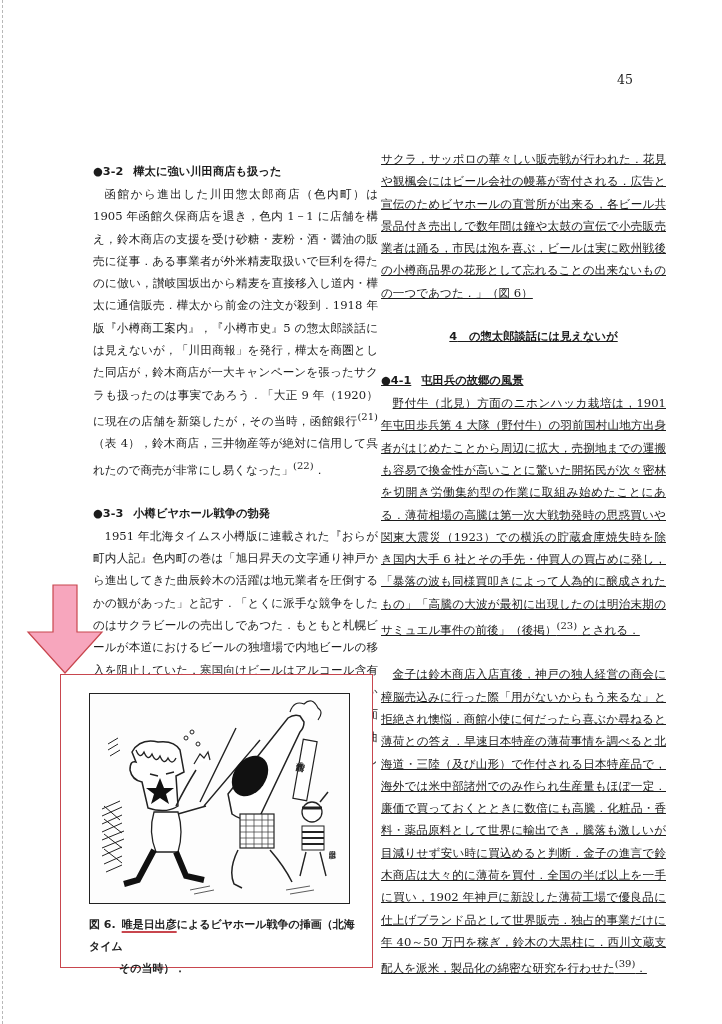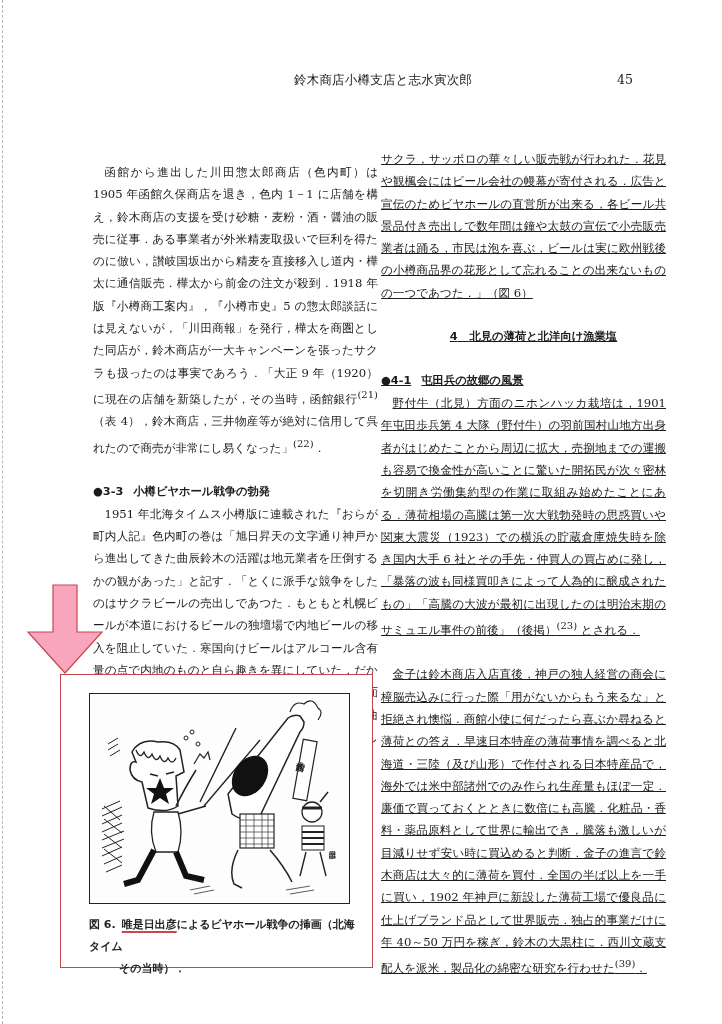--- a/index.html
+++ b/index.html
@@ -65,7 +65,6 @@
 <div class="scan-edge"></div>
 
 <div class="running-head">
-  <span class="title">鈴木商店小樽支店と志水寅次郎</span>
   <span class="pagenum">45</span>
 </div>
 

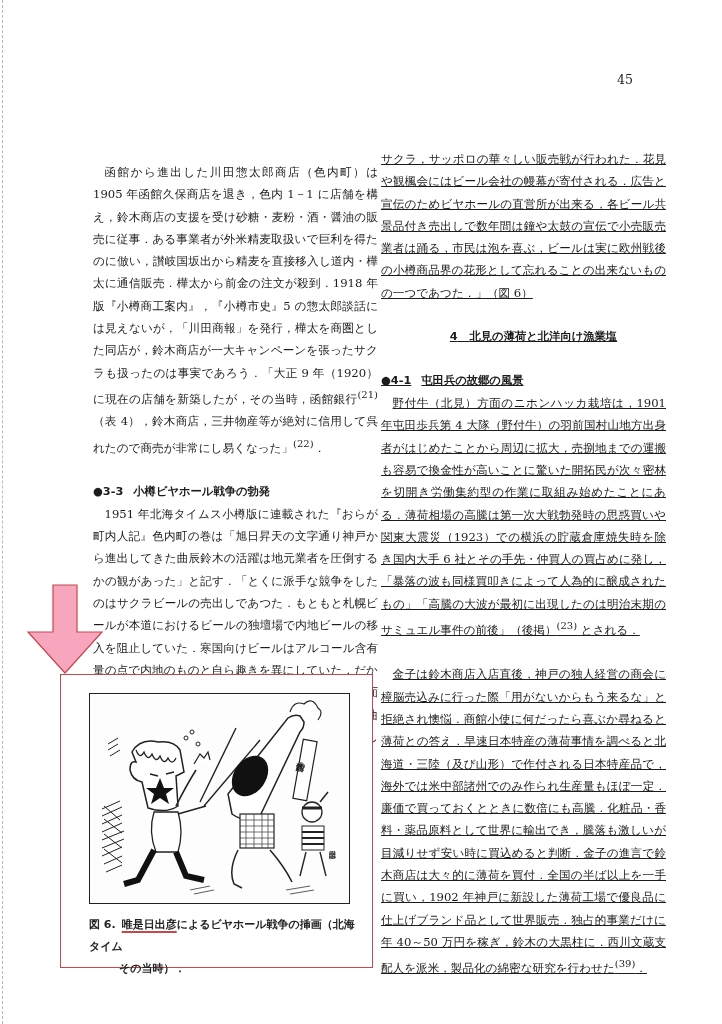--- a/index.html
+++ b/index.html
@@ -69,6 +69,9 @@
 </div>
 
 <div class="col col-left">
+  <h3 class="sec-head">
+    <span class="num">●3-2</span><span>樺太に強い川田商店も扱った</span>
+  </h3>
   <p class="para"><span>函館から進出した川田惣太郎商店（色内町）は 1905 年函館久保商店を退き，色内 1－1 に店舗を構え，鈴木商店の支援を受け砂糖・麦粉・酒・醤油の販売に従事．ある事業者が外米精麦取扱いで巨利を得たのに倣い，讃岐国坂出から精麦を直接移入し道内・樺太に通信販売．樺太から前金の注文が殺到．1918 年版『小樽商工案内』，『小樽市史』5 の惣太郎談話には見えないが，「川田商報」を発行，樺太を商圏とした同店が，鈴木商店が一大キャンペーンを張ったサクラも扱ったのは事実であろう．「大正 9 年（1920）に現在の店舗を新築したが，その当時，函館銀行</span><sup>(21)</sup><span>（表 4），鈴木商店，三井物産等が絶対に信用して呉れたので商売が非常にし易くなった」</span><sup>(22)</sup><span>．</span></p>
   <div class="gap"></div>
   <h3 class="sec-head">

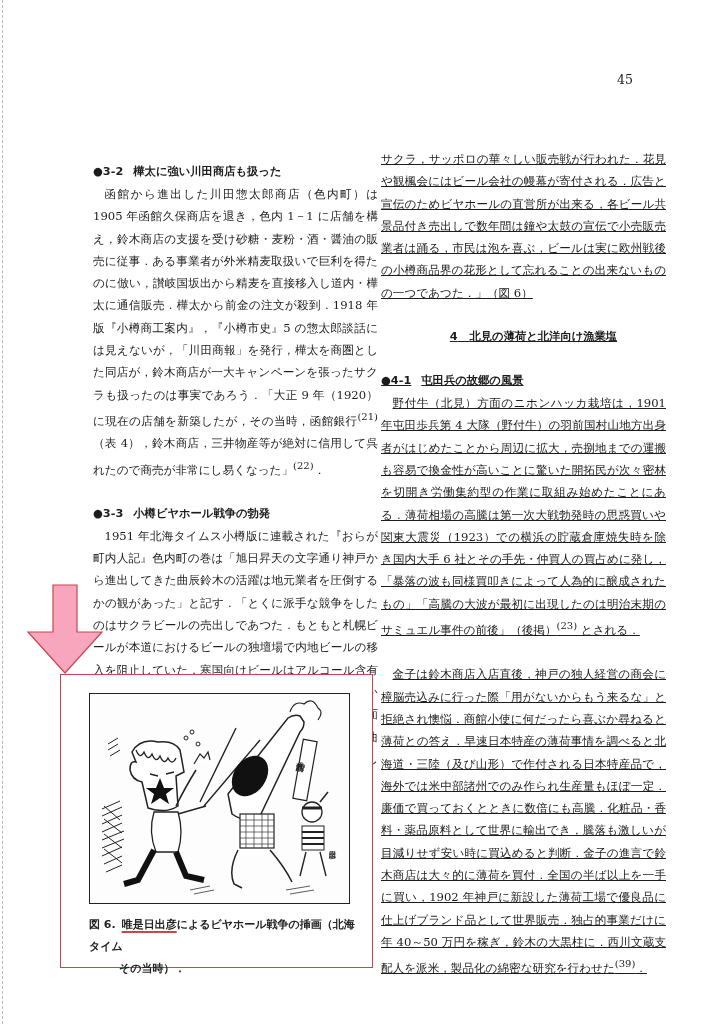--- a/index.html
+++ b/index.html
@@ -84,7 +84,7 @@
   <p class="para noindent">サクラ，サッポロの華々しい販売戦が行われた．花見や観楓会にはビール会社の幔幕が寄付される．広告と宣伝のためビヤホールの直営所が出来る，各ビール共景品付き売出しで数年間は鐘や太鼓の宣伝で小売販売業者は踊る，市民は泡を喜ぶ，ビールは実に欧州戦後の小樽商品界の花形として忘れることの出来ないものの一つであつた．」（図 6）</p>
   <div class="gap"></div>
   <h2 class="chapter-head">
-    <span>4</span>&nbsp;&nbsp;&nbsp;<span>北見の薄荷と北洋向け漁業塩</span>
+    <span>4</span>&nbsp;&nbsp;&nbsp;<span>の惣太郎談話には見えないが</span>
   </h2>
   <div class="gap"></div>
   <h3 class="sec-head">

